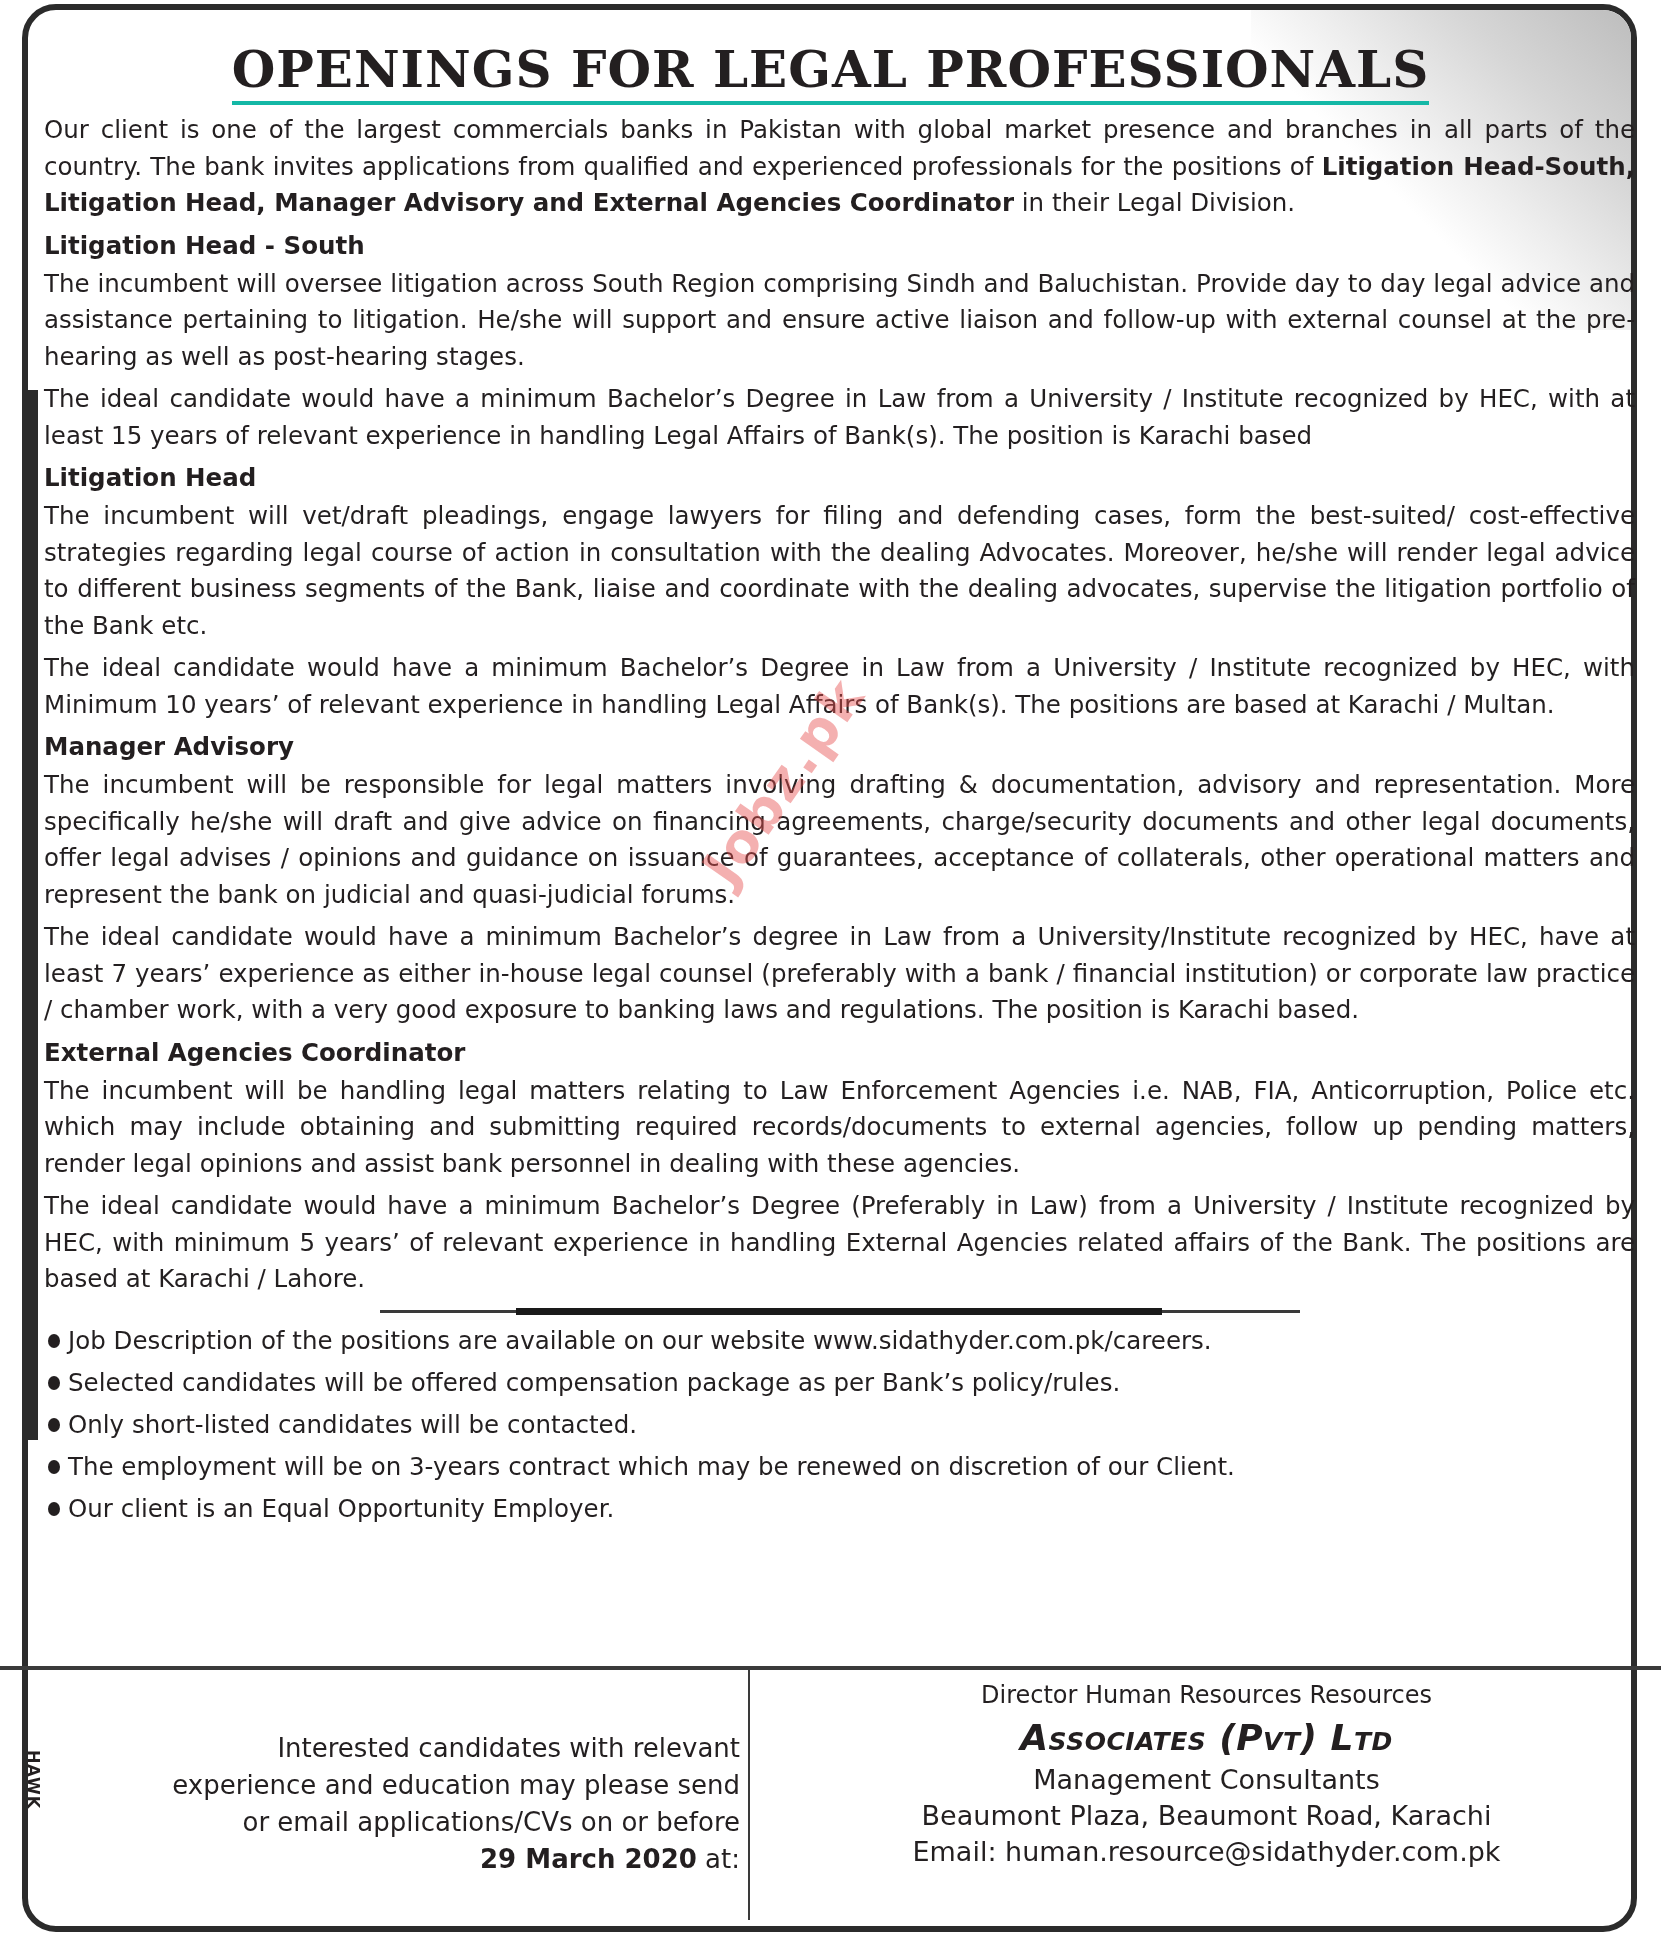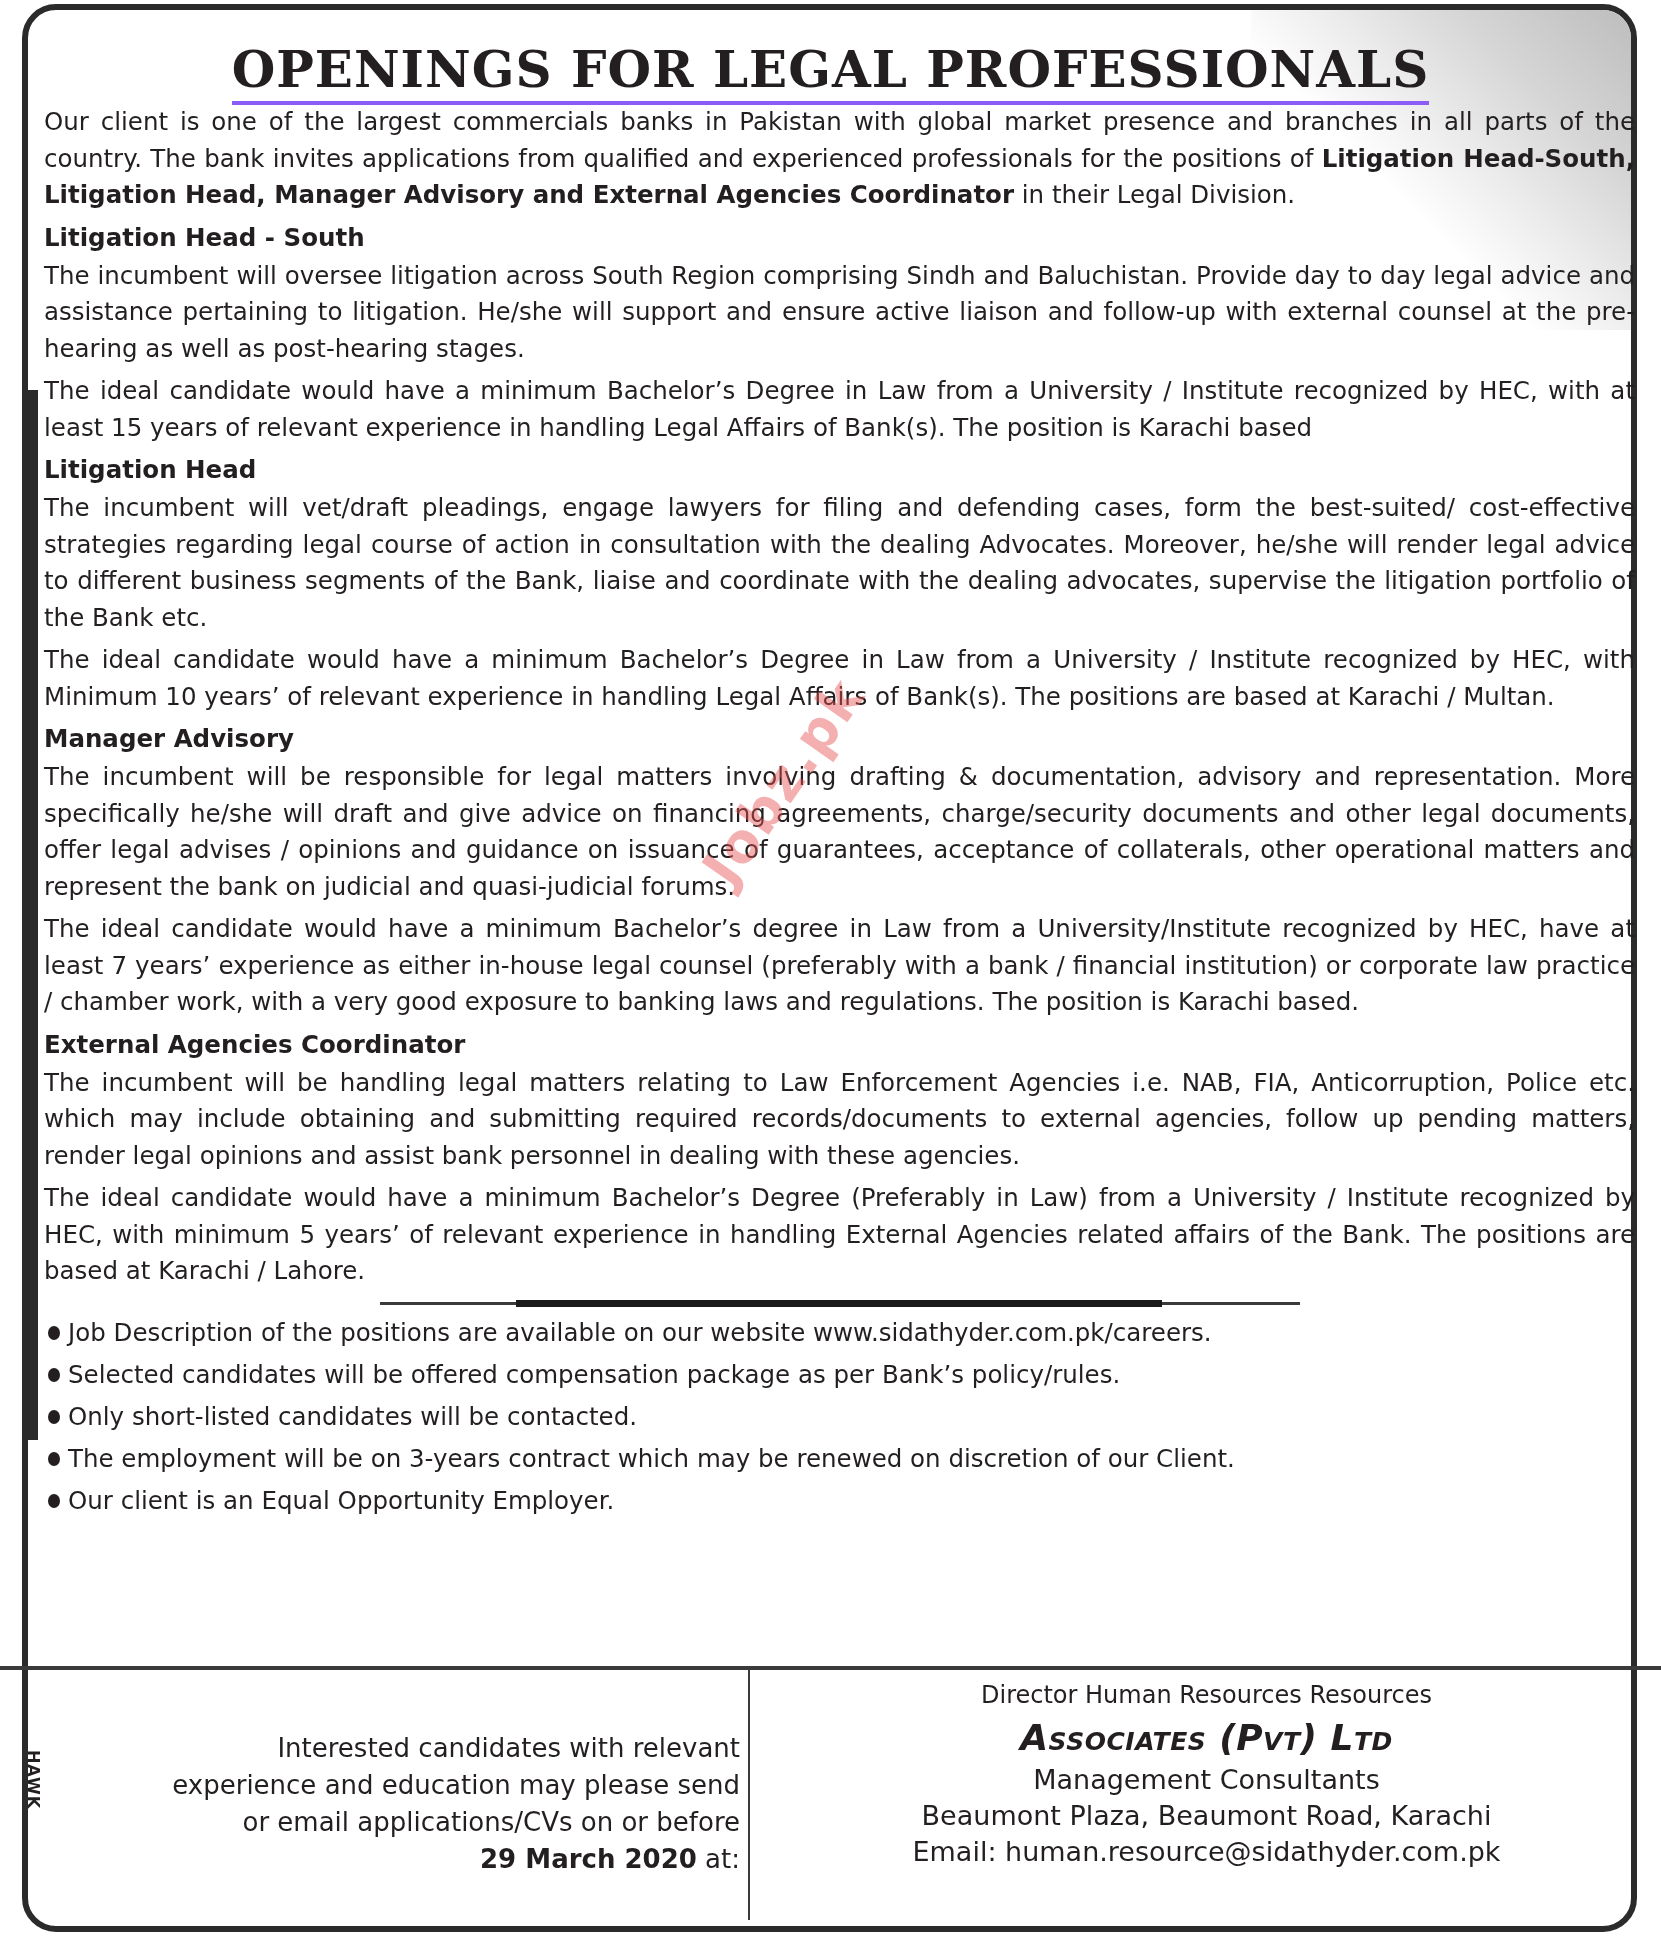--- a/index.html
+++ b/index.html
@@ -17,7 +17,7 @@
     position: absolute; left: 0; right: 0; top: 40px; text-align: center;
     font-family: "DejaVu Serif", serif; font-weight: bold; font-size: 50px; letter-spacing: 1px; color: #231f20;
   }
-  .title span { border-bottom: 4px solid #8b5cf6; padding-bottom: 2px; }
+  .title span { border-bottom: 4px solid #14b8a6; padding-bottom: 2px; }
   .content { position: absolute; left: 44px; right: 26px; top: 104px; }
   .para { font-size: 24.5px; line-height: 36.5px; text-align: justify; margin: 0; }
   .para + .para { margin-top: 6px; }

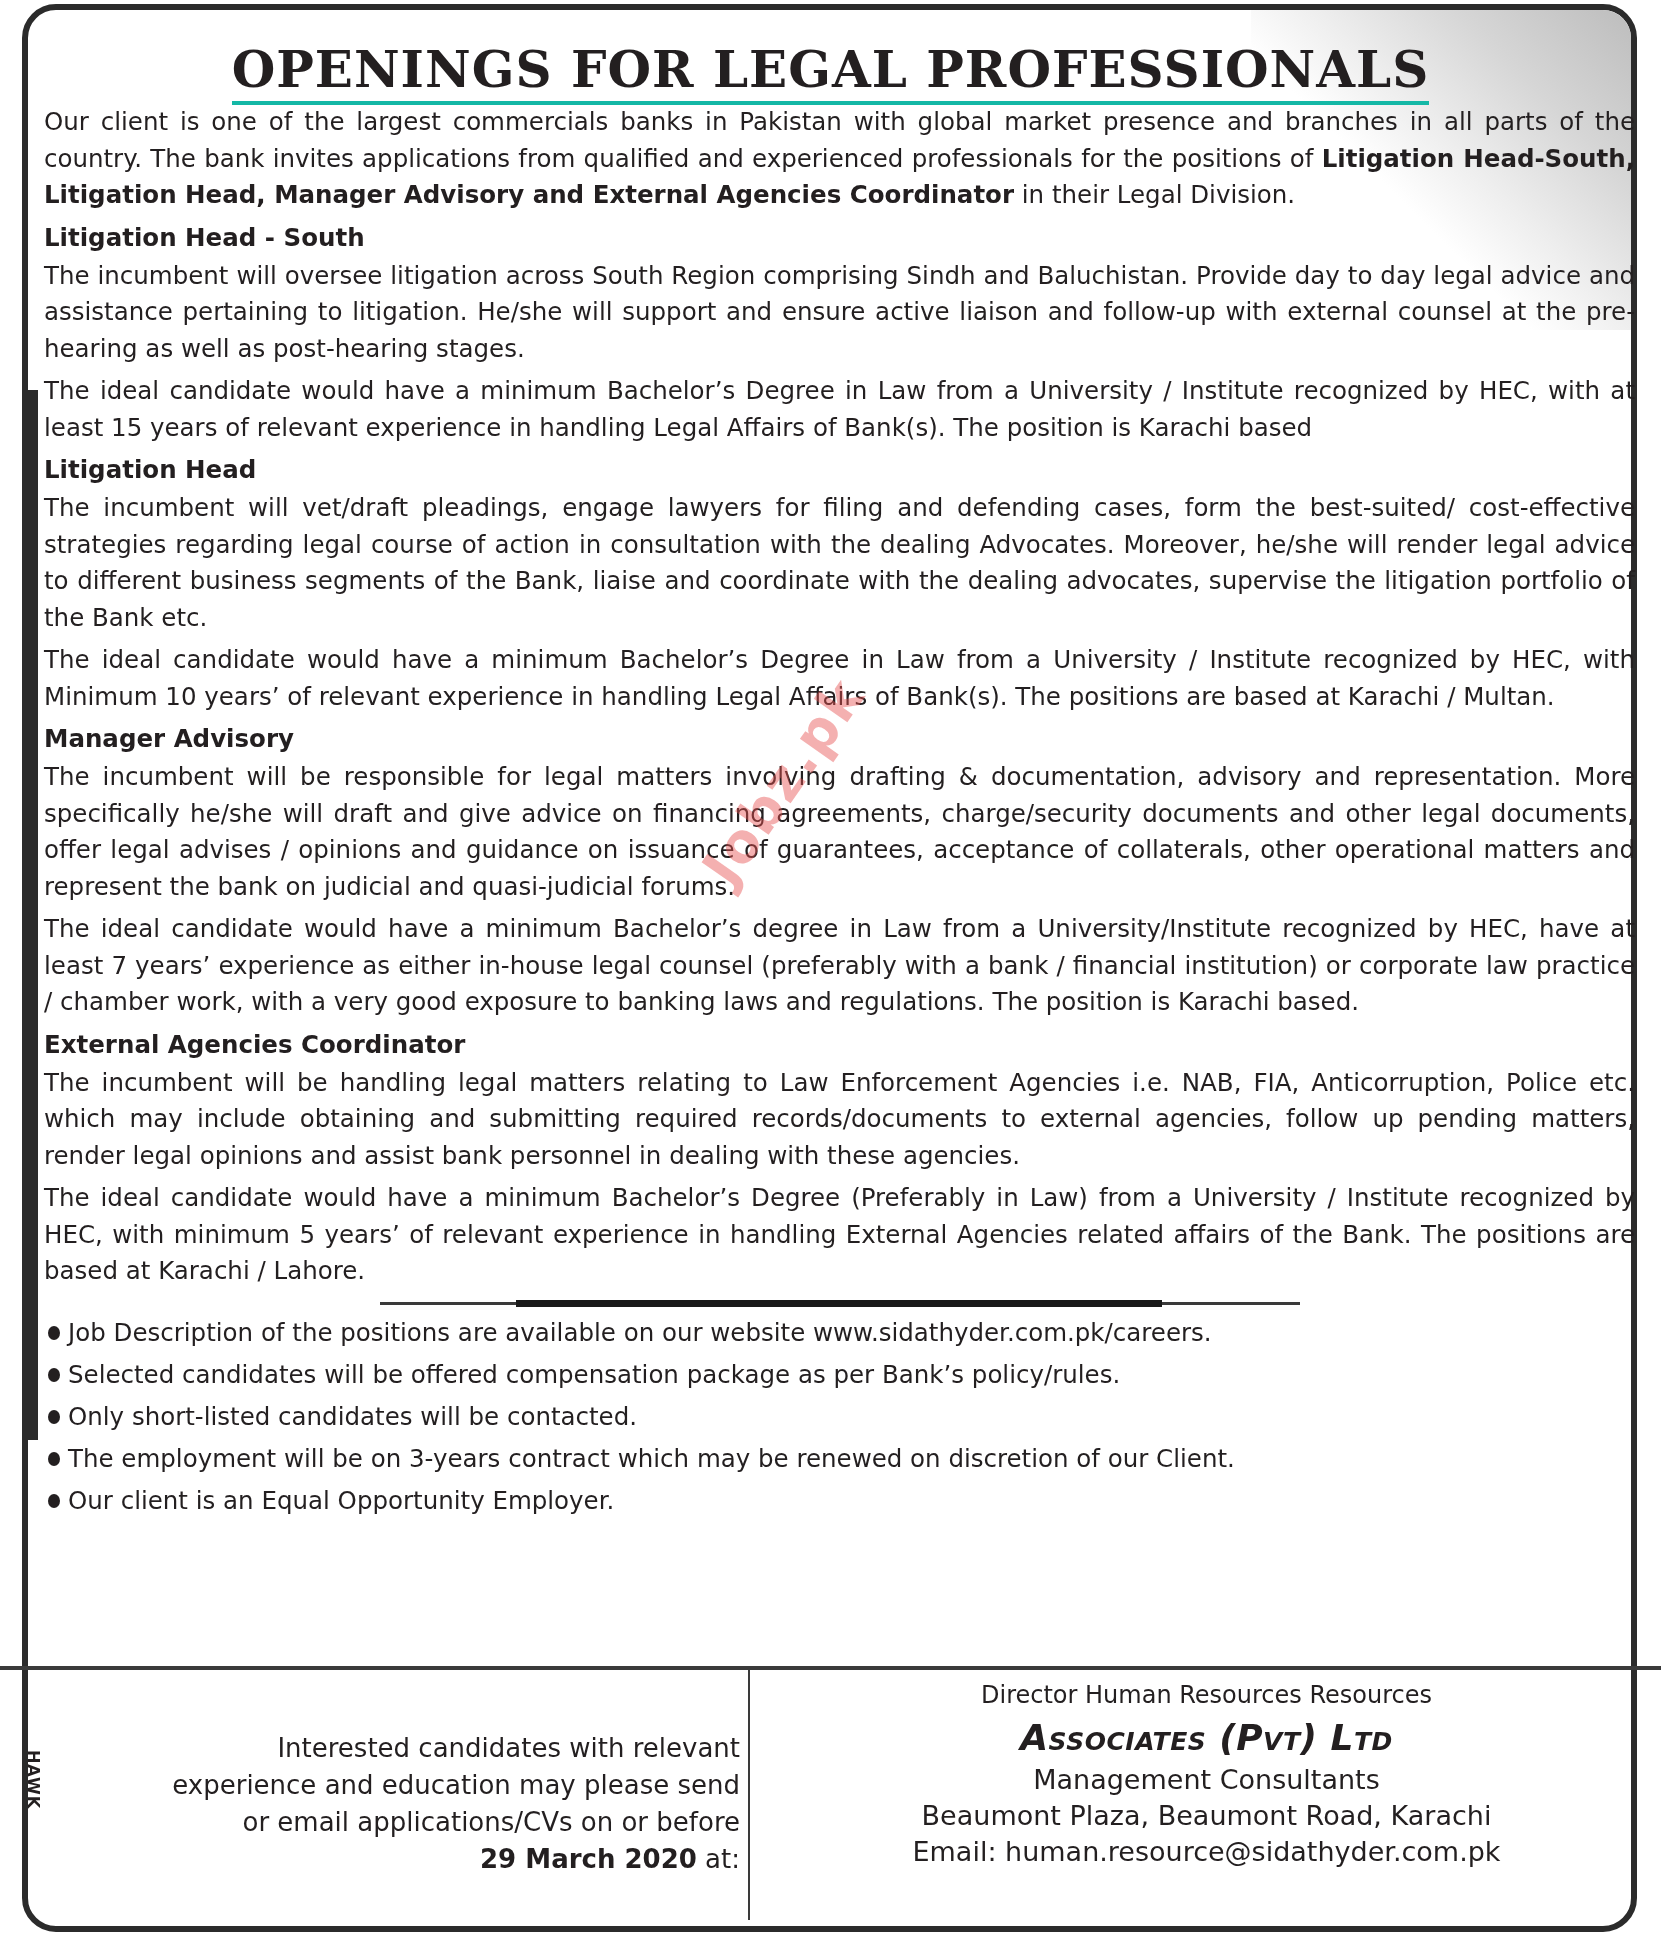--- a/index.html
+++ b/index.html
@@ -18,7 +18,7 @@
     font-family: "DejaVu Serif", serif; font-weight: bold; font-size: 50px; letter-spacing: 1px; color: #231f20;
   }
   .title span { border-bottom: 4px solid #14b8a6; padding-bottom: 2px; }
-  .content { position: absolute; left: 44px; right: 26px; top: 104px; }
+  .content { position: absolute; left: 44px; right: 26px; top: 112px; }
   .para { font-size: 24.5px; line-height: 36.5px; text-align: justify; margin: 0; }
   .para + .para { margin-top: 6px; }
   .heading { font-size: 24.5px; font-weight: bold; line-height: 36px; margin: 6px 0 2px 0; }

